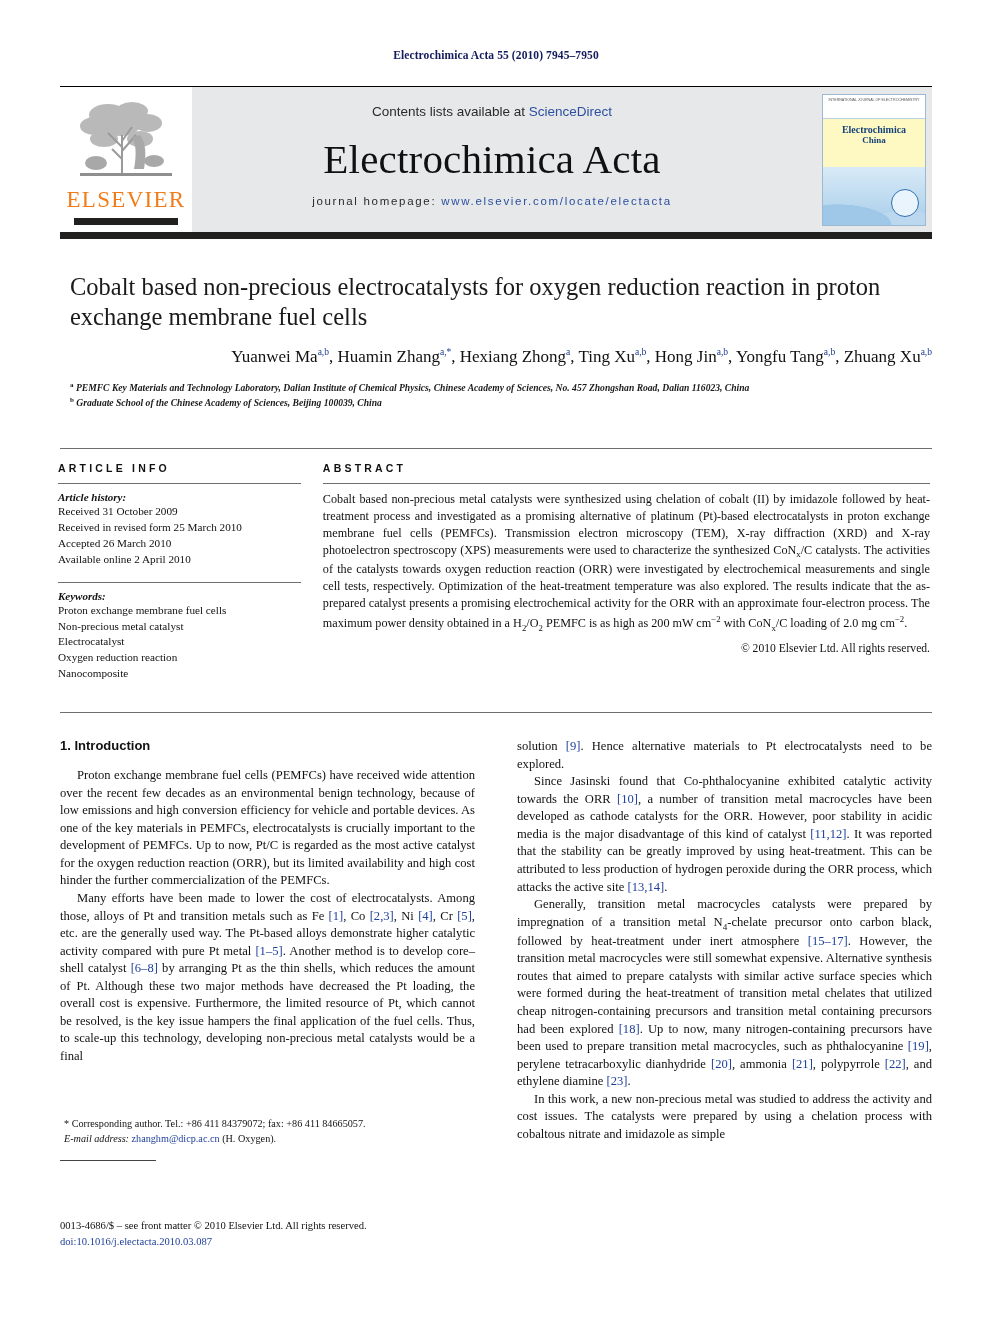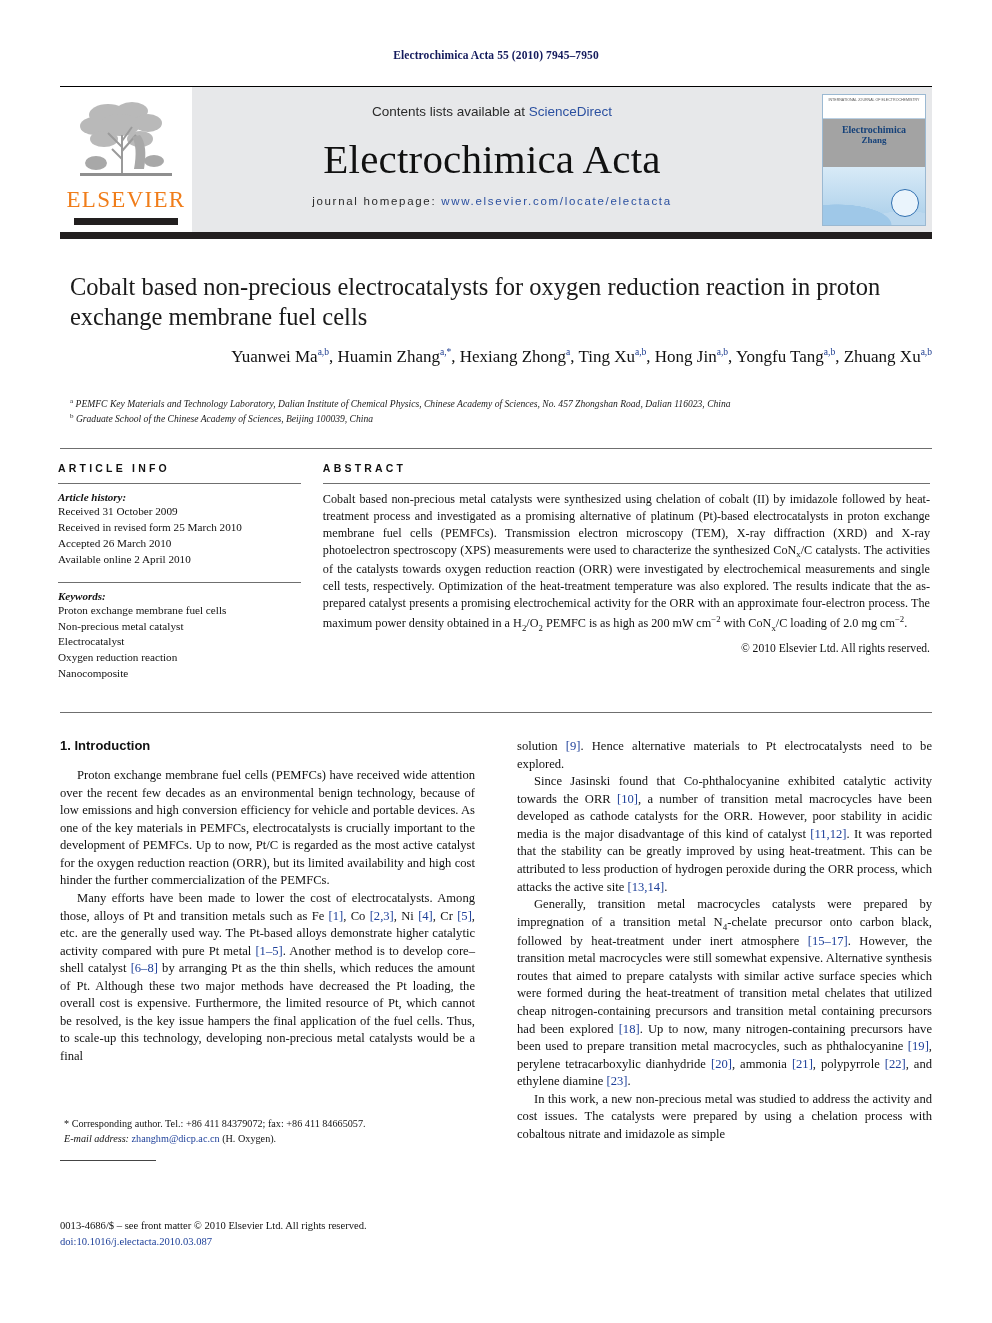--- a/index.html
+++ b/index.html
@@ -127,7 +127,7 @@
     top: 7px;
     width: 104px;
     height: 132px;
-    background: #a3a3a3;
+    background: #fef9c3;
     border: 1px solid #9bb9d2;
     box-sizing: border-box;
     overflow: hidden;

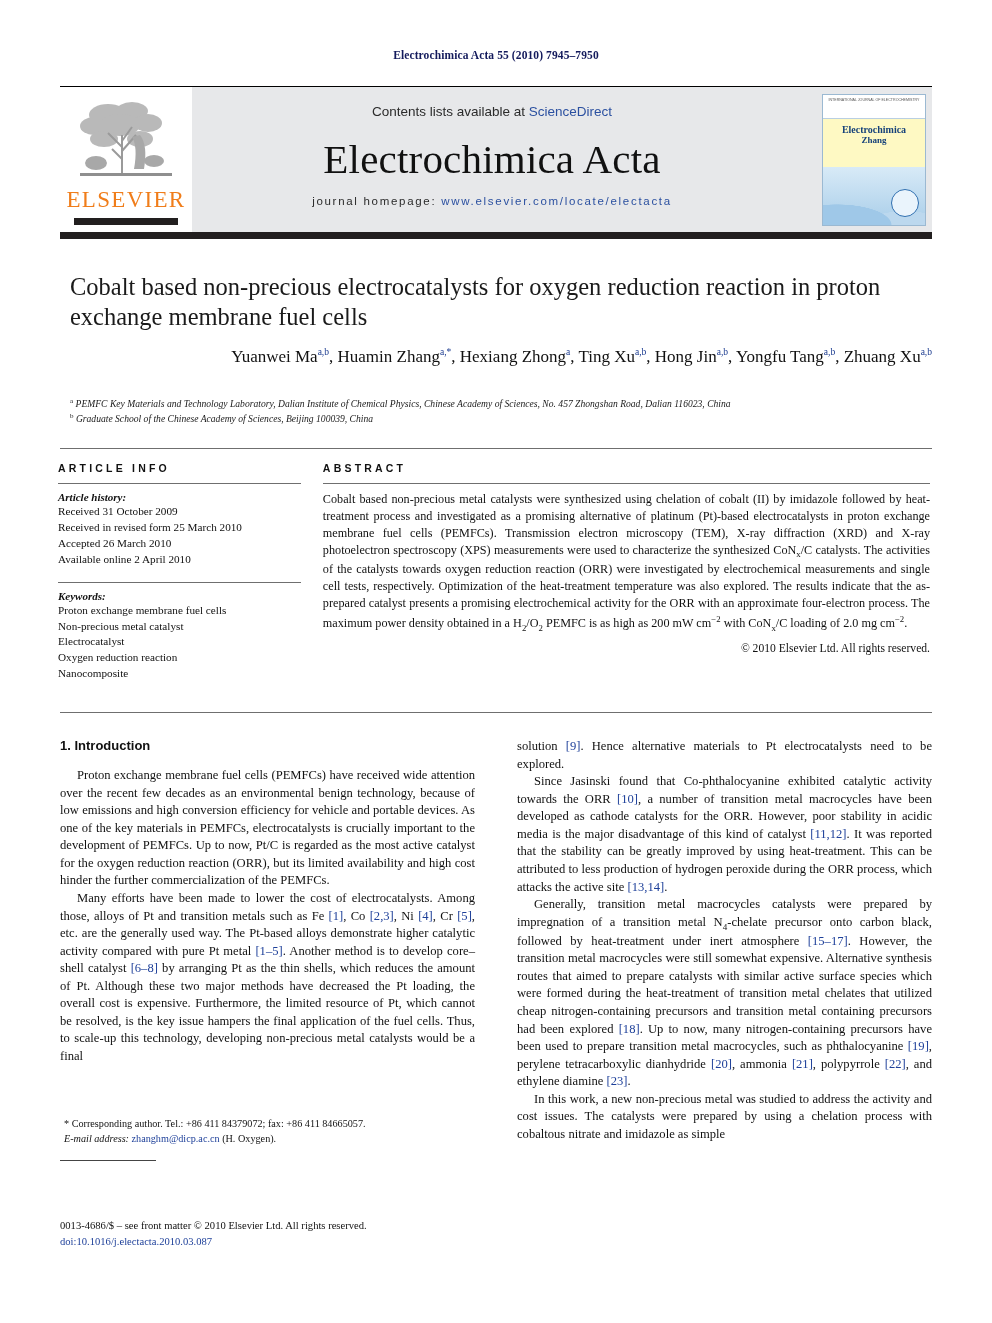--- a/index.html
+++ b/index.html
@@ -428,7 +428,7 @@
         <div class="cover-top">INTERNATIONAL JOURNAL OF ELECTROCHEMISTRY</div>
         <div class="cover-wave"></div>
         <div class="cover-title">Electrochimica</div>
-        <div class="cover-sub">Zhang</div>
+        <div class="cover-sub">China</div>
         <div class="cover-seal"></div>
       </div>
 

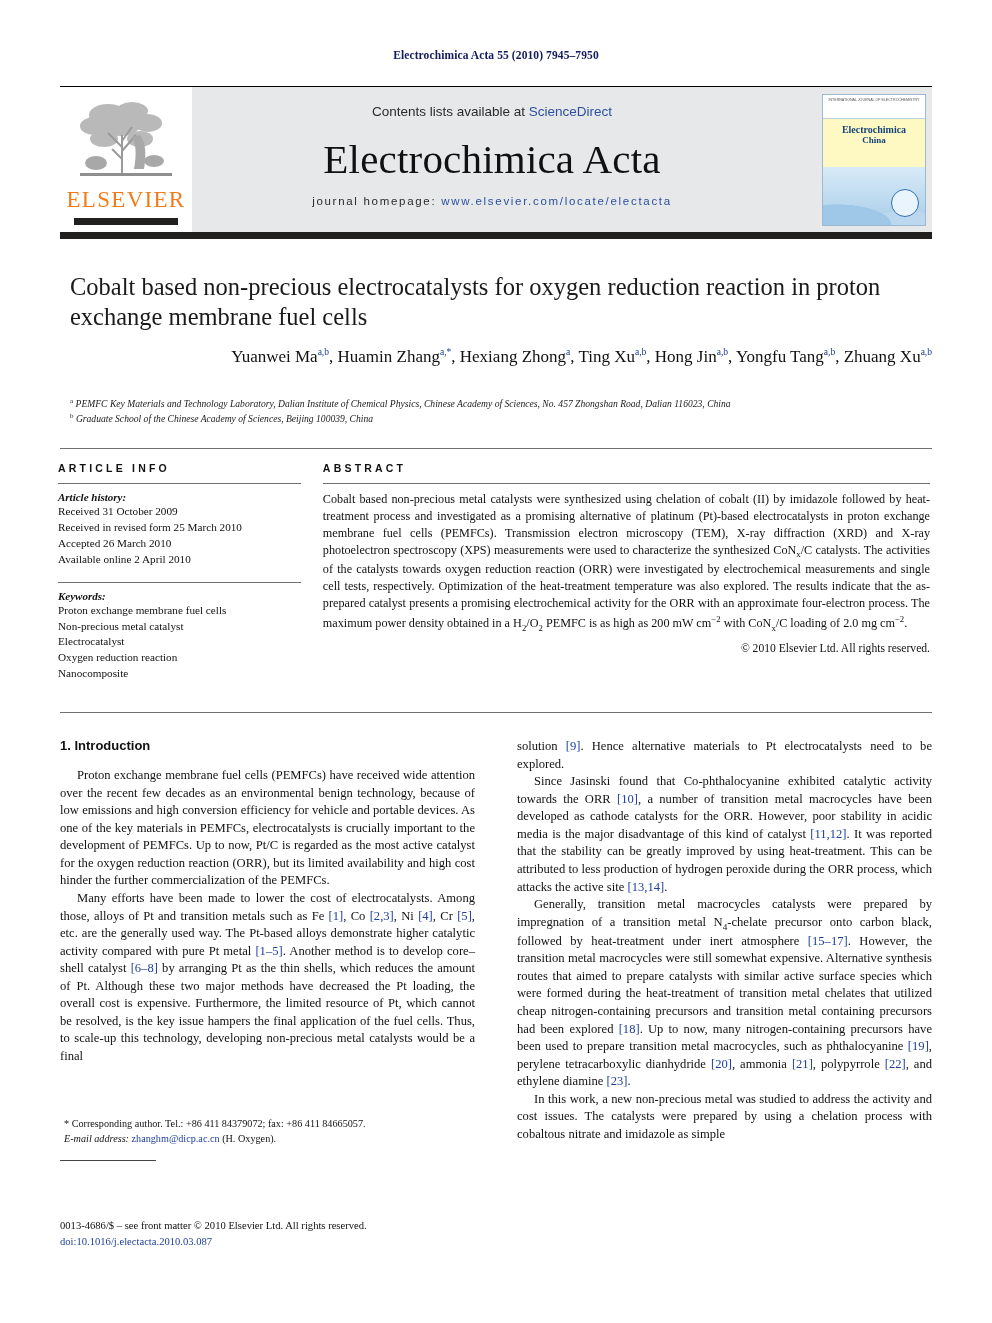--- a/index.html
+++ b/index.html
@@ -220,12 +220,13 @@
     vertical-align: super;
   }
   .affiliations {
-    margin-top: 28px;
+    margin-top: 12px;
     font-family: "Liberation Serif", serif;
     font-style: italic;
     font-size: 9.6px;
     line-height: 1.45;
     color: #1a1a1a;
+    font-weight: bold;
   }
   .affiliations sup {
     font-size: 7px;

